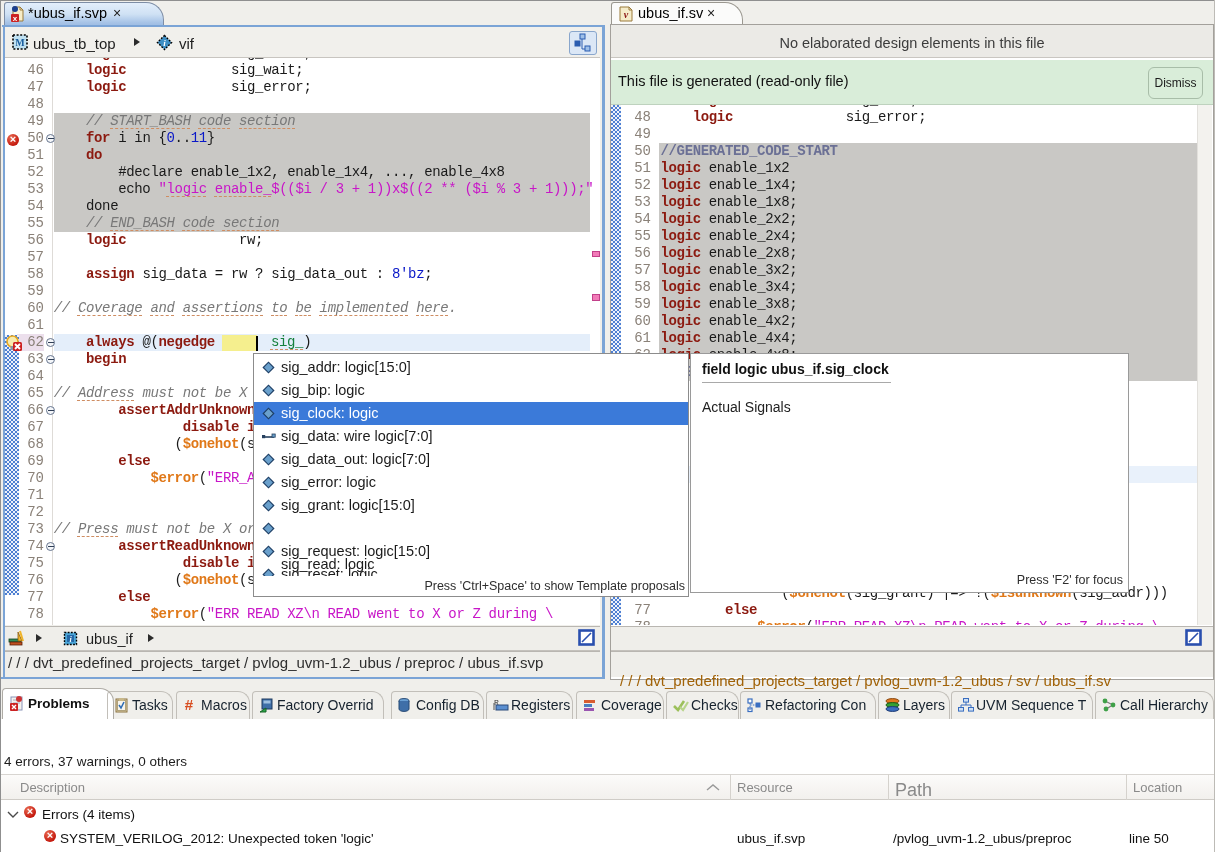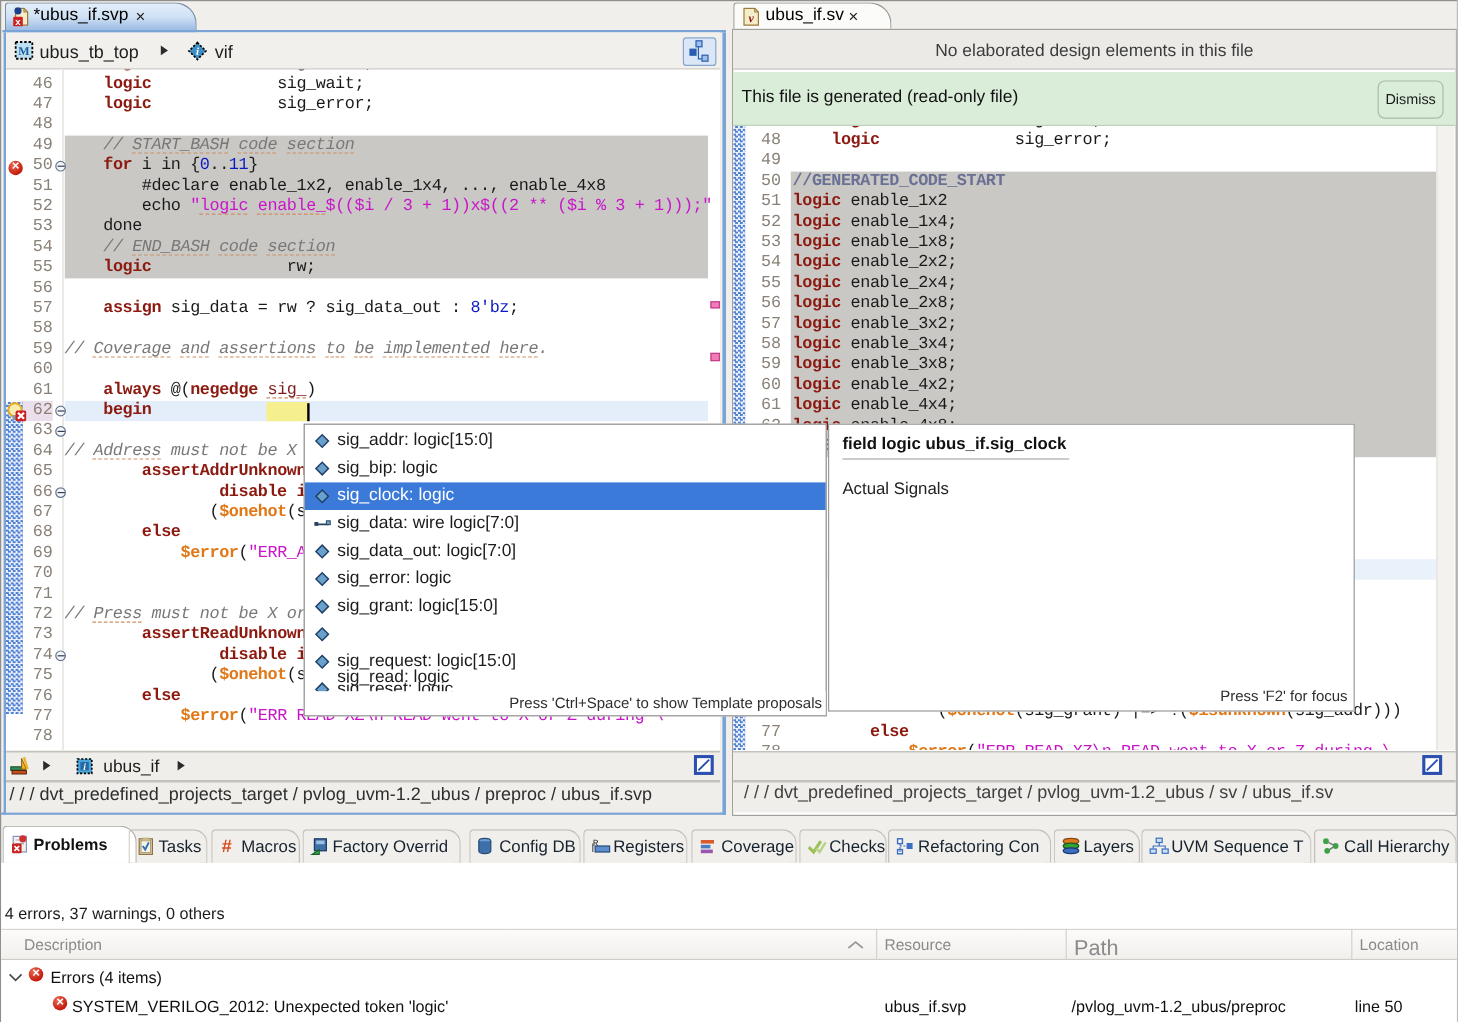--- a/index.html
+++ b/index.html
@@ -143,6 +143,7 @@
       <div class="codeline"></div>
       <div class="codeline">    <span class="cm">// <span class="u">START_BASH</span> <span class="u">code</span> <span class="u">section</span></span></div>
       <div class="codeline">    <span class="kw">for</span> i in {<span class="nm">0</span>..<span class="nm">11</span>}</div>
+      <div class="codeline">    <span class="kw">do</span></div>
       <div class="codeline">        #declare enable_1x2, enable_1x4, ..., enable_4x8</div>
       <div class="codeline">        echo <span class="st">"<span class="u">logic</span> <span class="u">enable_</span>$(($i / 3 + 1))x$((2 ** ($i % 3 + 1)));"</span></div>
       <div class="codeline">    done</div>

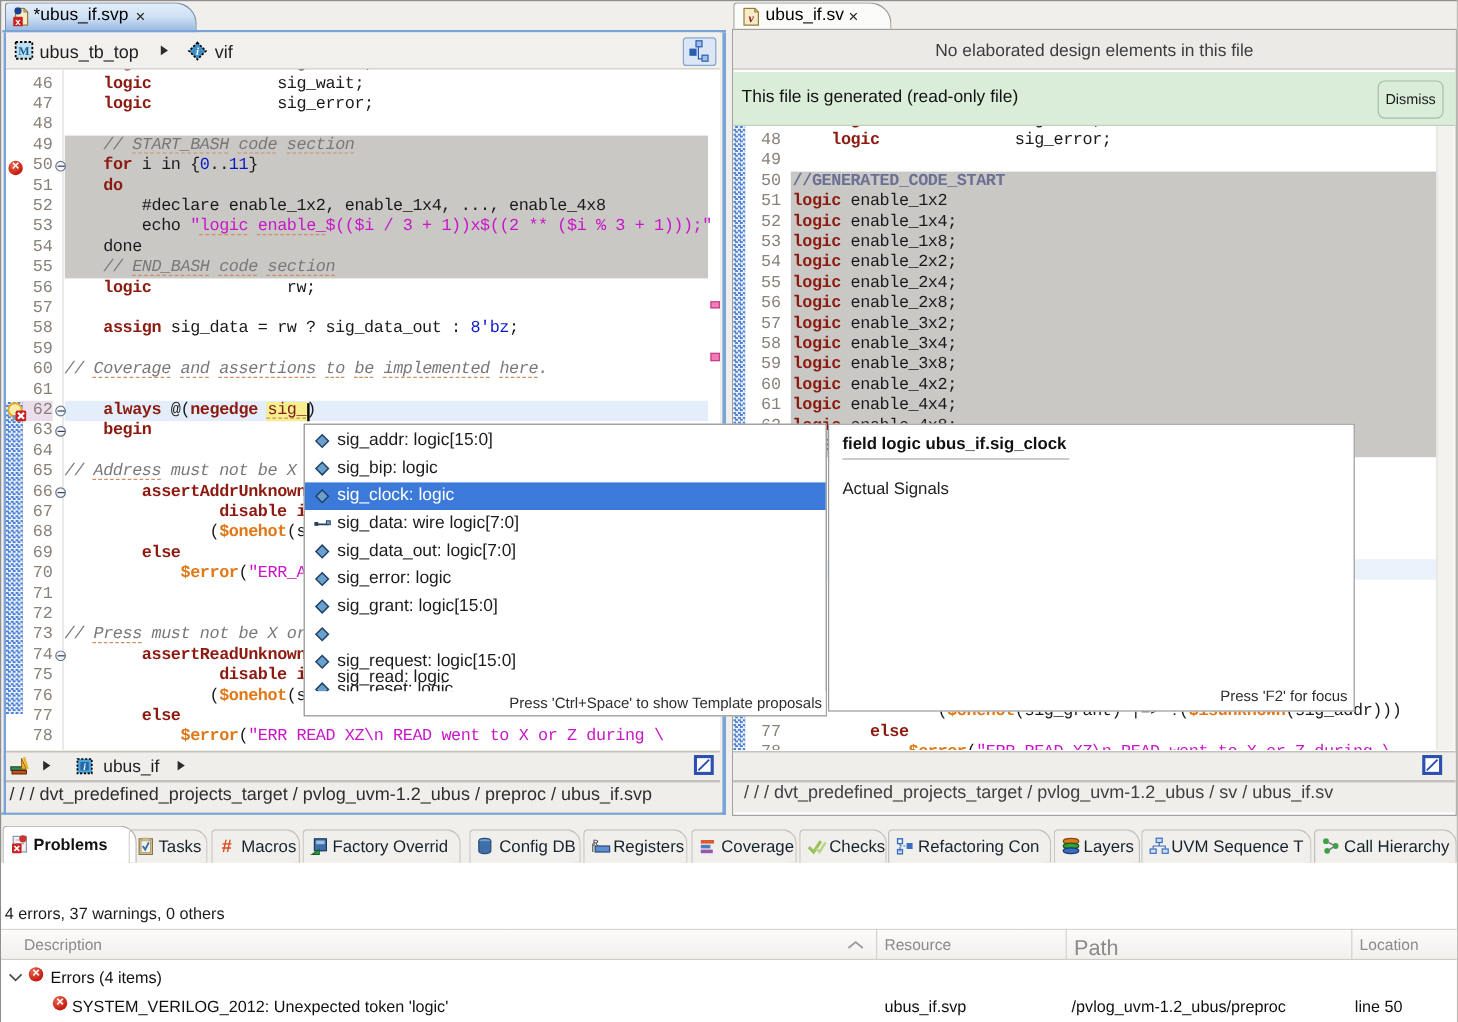--- a/index.html
+++ b/index.html
@@ -154,7 +154,7 @@
       <div class="codeline"></div>
       <div class="codeline"><span class="cm">// <span class="u">Coverage</span> <span class="u">and</span> <span class="u">assertions</span> <span class="u">to</span> <span class="u">be</span> <span class="u">implemented</span> <span class="u">here</span>.</span></div>
       <div class="codeline"></div>
-      <div class="codeline">    <span class="kw">always</span> @(<span class="kw">negedge</span> <span class="u" style="color:#7f1d1d;">sig_</span>)</div>
+      <div class="codeline">    <span class="kw">always</span> @(<span class="kw">negedge</span> <span class="u" style="color:#15803d;padding-left:48px;">sig_</span>)</div>
       <div class="codeline">    <span class="kw">begin</span></div>
       <div class="codeline"></div>
       <div class="codeline"><span class="cm">// <span class="u">Address</span> must not be X or Z during Address Phase</span></div>

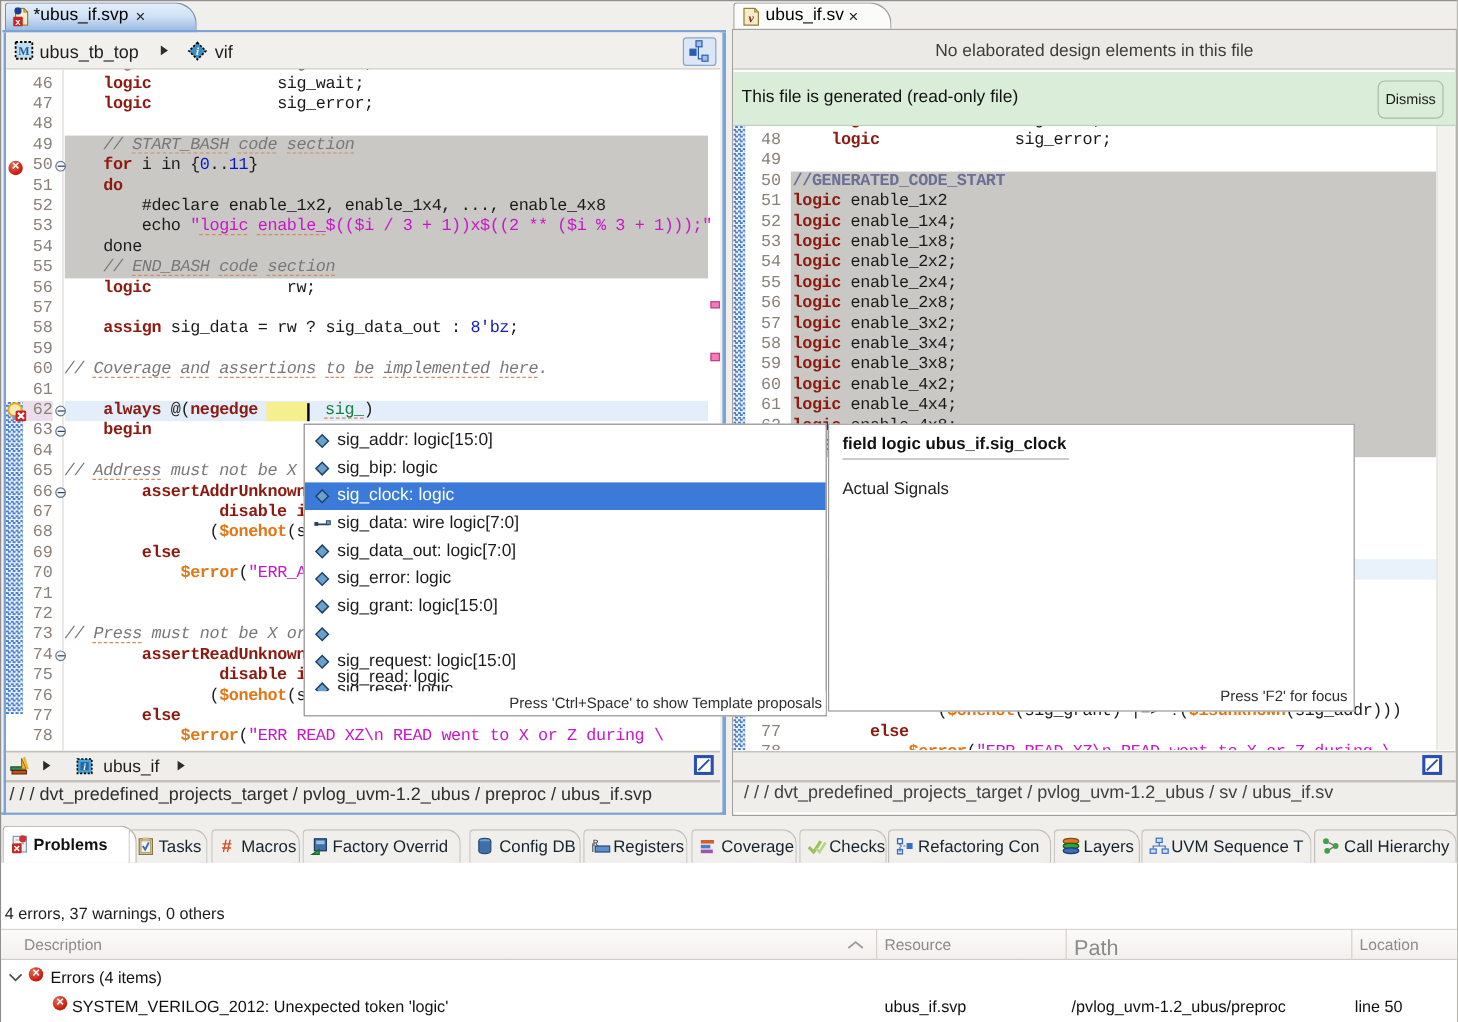--- a/index.html
+++ b/index.html
@@ -289,7 +289,7 @@
       <path d="M13 4L4 13" stroke="#2a4fae" stroke-width="1.6"></path>
     </svg></div>
 <div class="abs" style="left:611px;top:651px;width:602px;height:26px;background:#efeeea;border-top:1px solid #b9b6b1;box-sizing:border-box;"></div>
-<div class="abs" style="left:620px;top:652px;font-size:15px;color:#404040;">/ / / dvt_predefined_projects_target / pvlog_uvm-1.2_ubus / sv / ubus_if.sv</div>
+<div class="abs" style="left:620px;top:672px;font-size:15px;color:#a16207;">/ / / dvt_predefined_projects_target / pvlog_uvm-1.2_ubus / sv / ubus_if.sv</div>
 <div class="abs" style="left:253px;top:353px;width:436px;height:244px;background:#fff;border:1px solid #8c8c8c;box-sizing:border-box;z-index:50;overflow:hidden;" id="cass">
 <div class="abs" style="left:0;top:2px;width:436px;height:23px;color:#1b1b1b;font-size:14.5px;">
       <svg width="13" height="13" style="position:absolute;left:8px;top:5px;">

